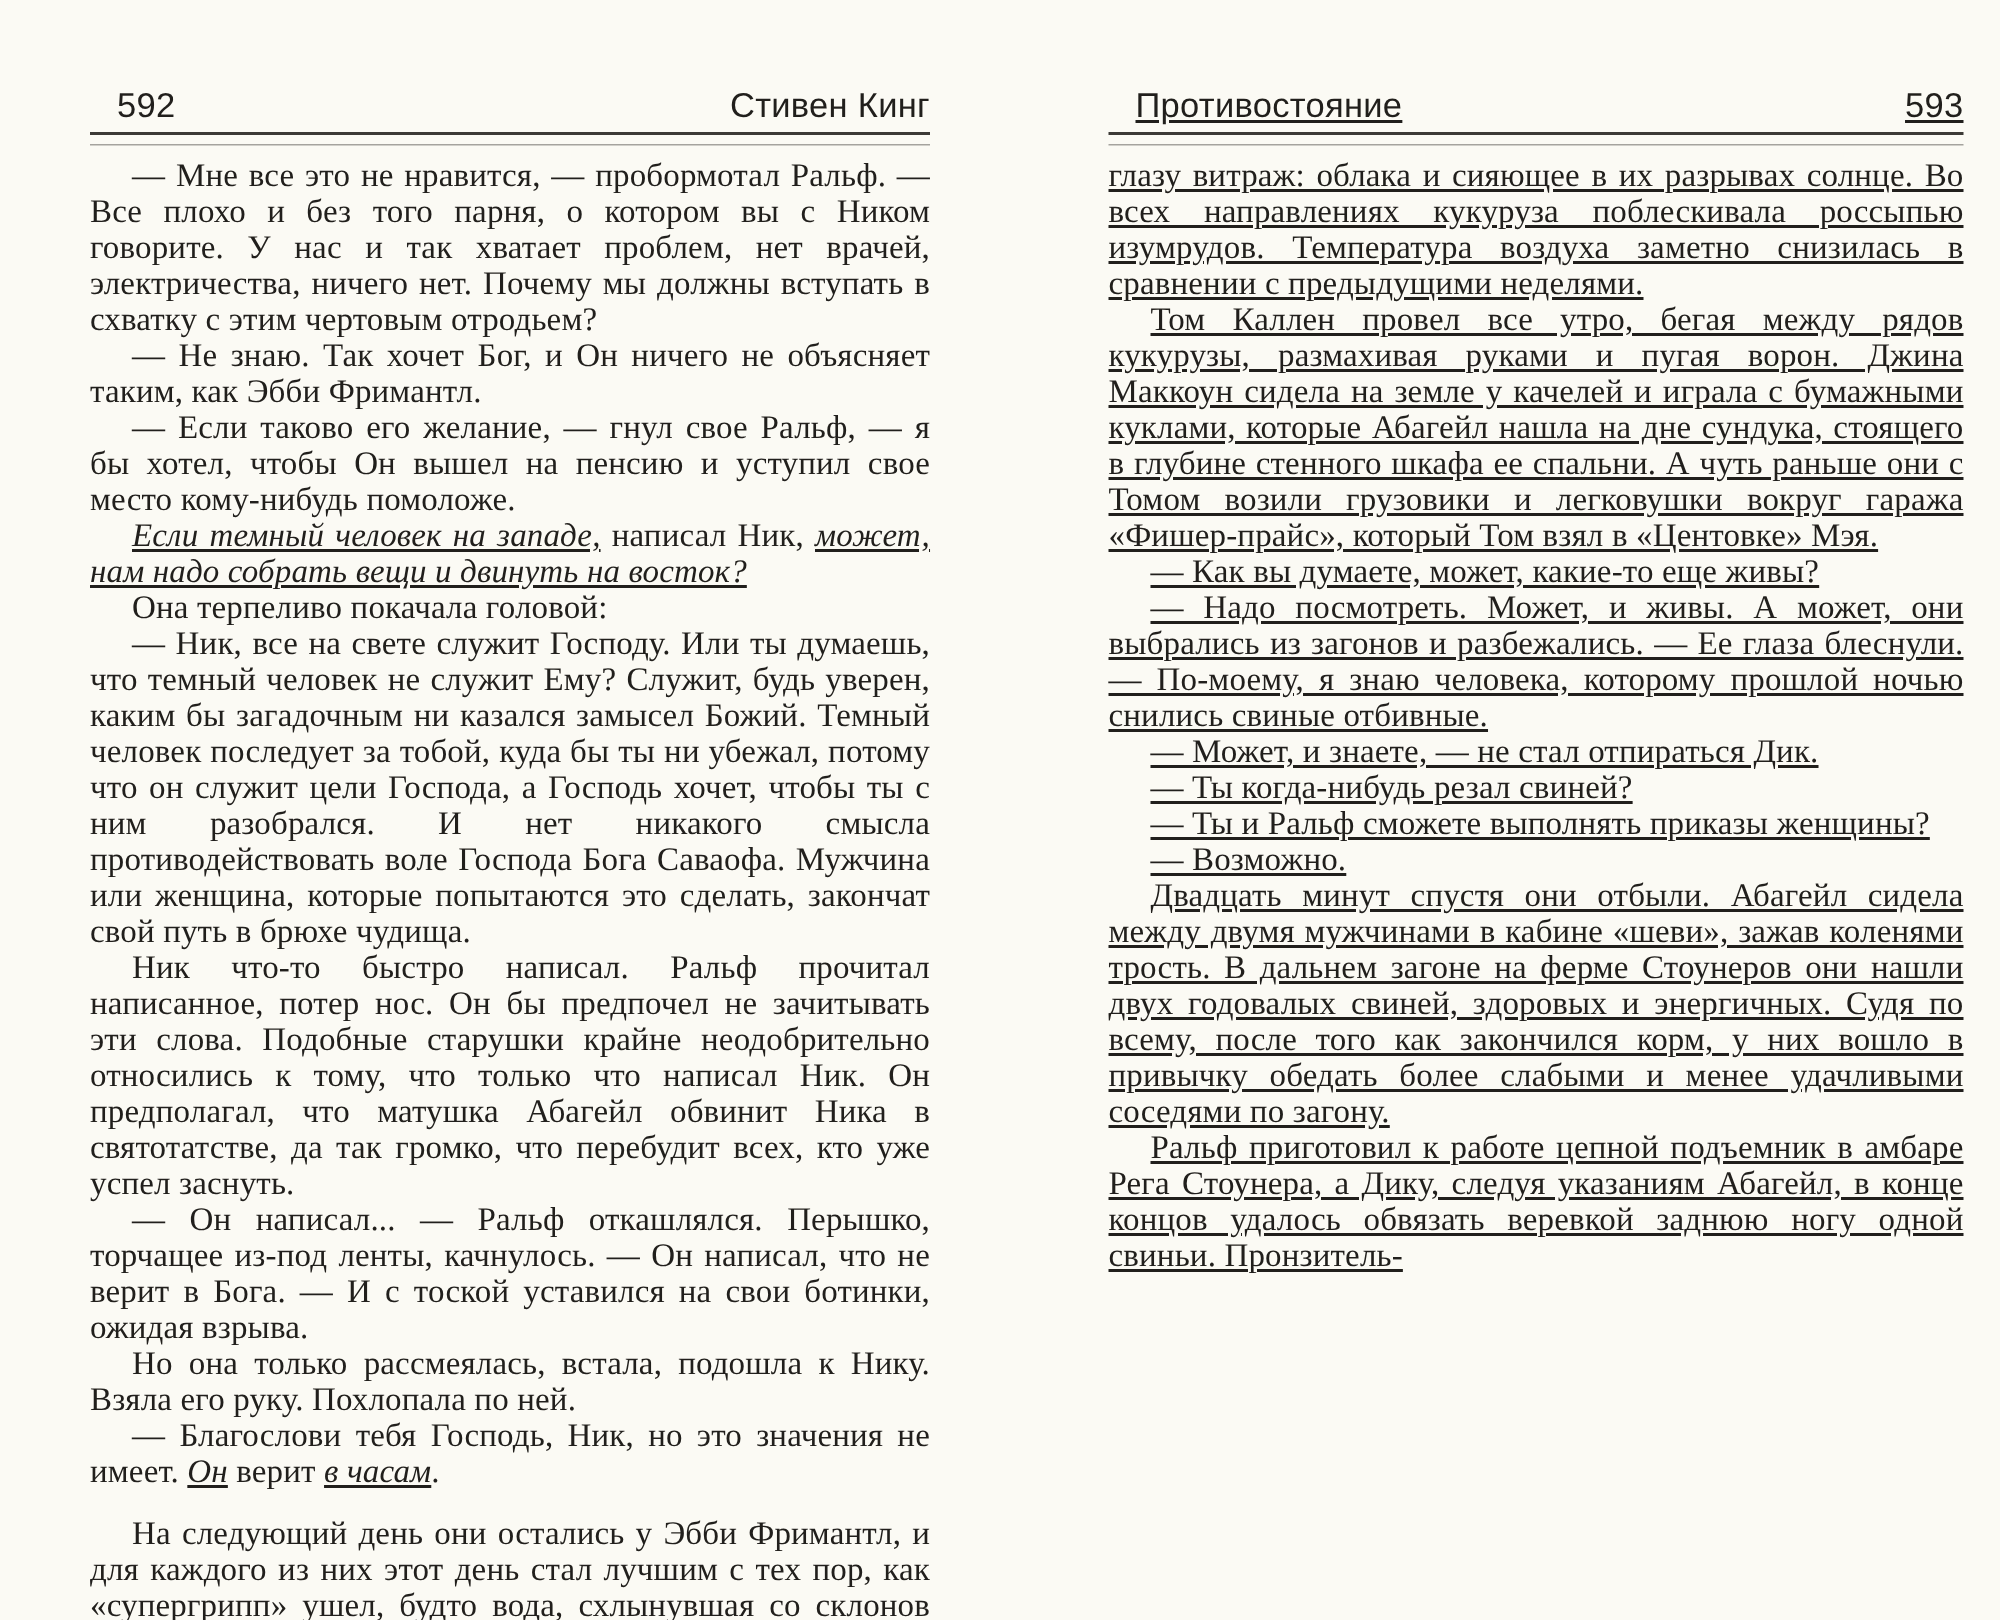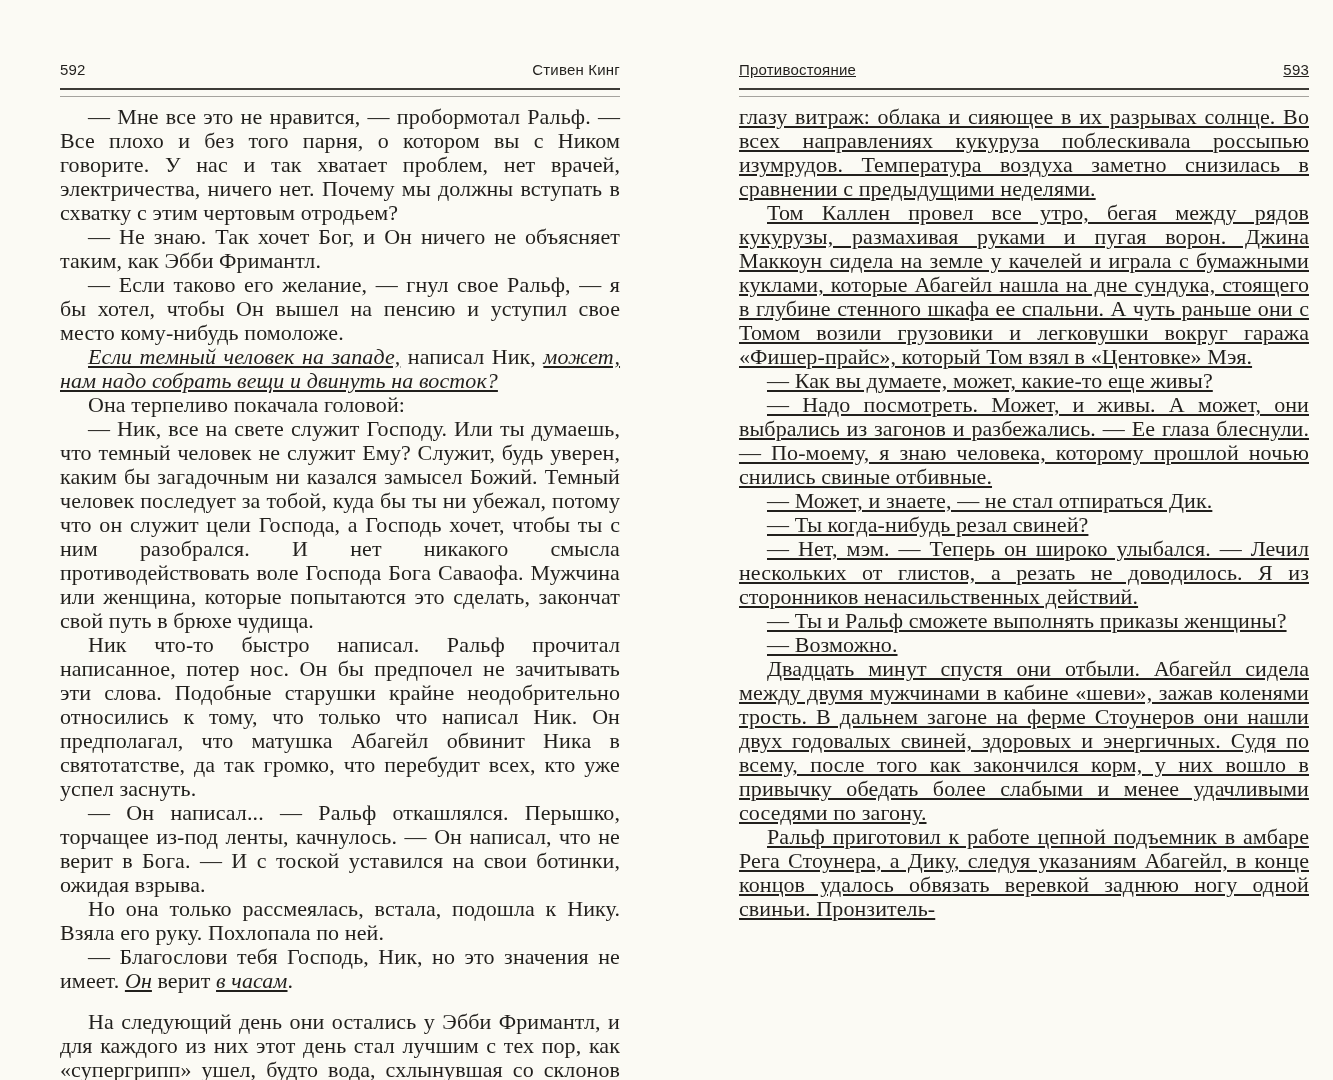--- a/index.html
+++ b/index.html
@@ -30,10 +30,11 @@
     justify-content: space-between;
     align-items: baseline;
     font-family: "Liberation Sans", "DejaVu Sans", sans-serif;
-    font-size: 15px;
+    font-size: 23px;
     line-height: 28px;
     letter-spacing: 0.2px;
     color: var(--ink, #211f1c);
+    margin-left: 18px;
   }
   .header-rule {
     margin-top: 4px;

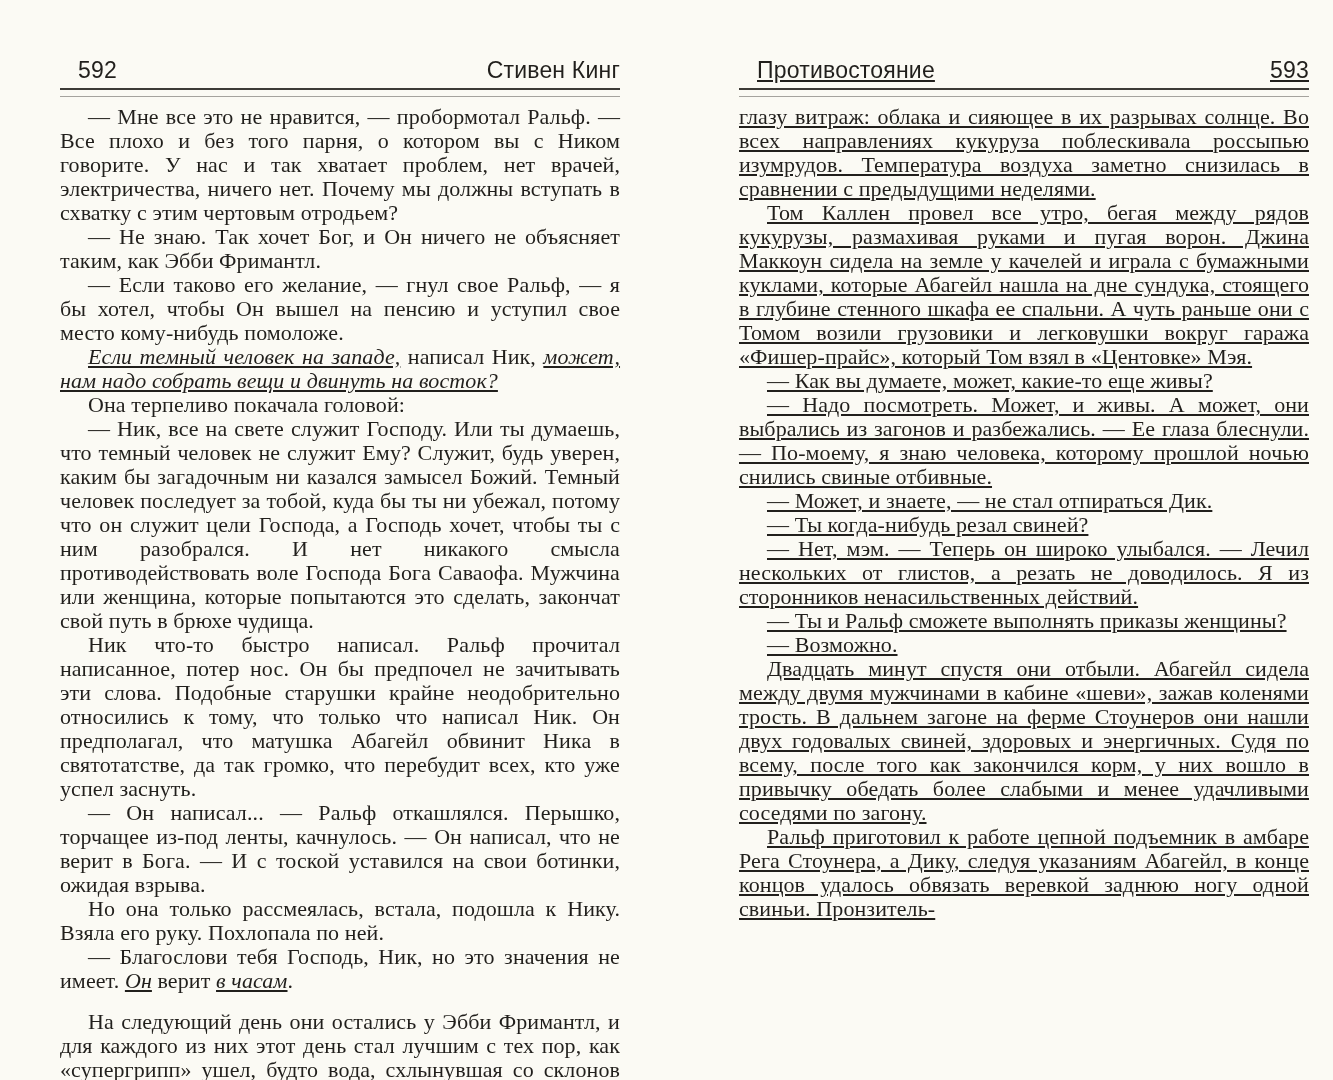--- a/index.html
+++ b/index.html
@@ -99,7 +99,6 @@
         <p><span>— Надо посмотреть. Может, и живы. А может, они выбрались из загонов и разбежались. — Ее глаза блеснули. — По-моему, я знаю человека, которому прошлой ночью снились свиные отбивные.</span></p>
         <p><span>— Может, и знаете, — не стал отпираться Дик.</span></p>
         <p><span>— Ты когда-нибудь резал свиней?</span></p>
-        <p><span>— Нет, мэм. — Теперь он широко улыбался. — Лечил нескольких от глистов, а резать не доводилось. Я из сторонников ненасильственных действий.</span></p>
         <p><span>— Ты и Ральф сможете выполнять приказы женщины?</span></p>
         <p><span>— Возможно.</span></p>
         <p><span>Двадцать минут спустя они отбыли. Абагейл сидела между двумя мужчинами в кабине «шеви», зажав коленями трость. В дальнем загоне на ферме Стоунеров они нашли двух годовалых свиней, здоровых и энергичных. Судя по всему, после того как закончился корм, у них вошло в привычку обедать более слабыми и менее удачливыми соседями по загону.</span></p>

